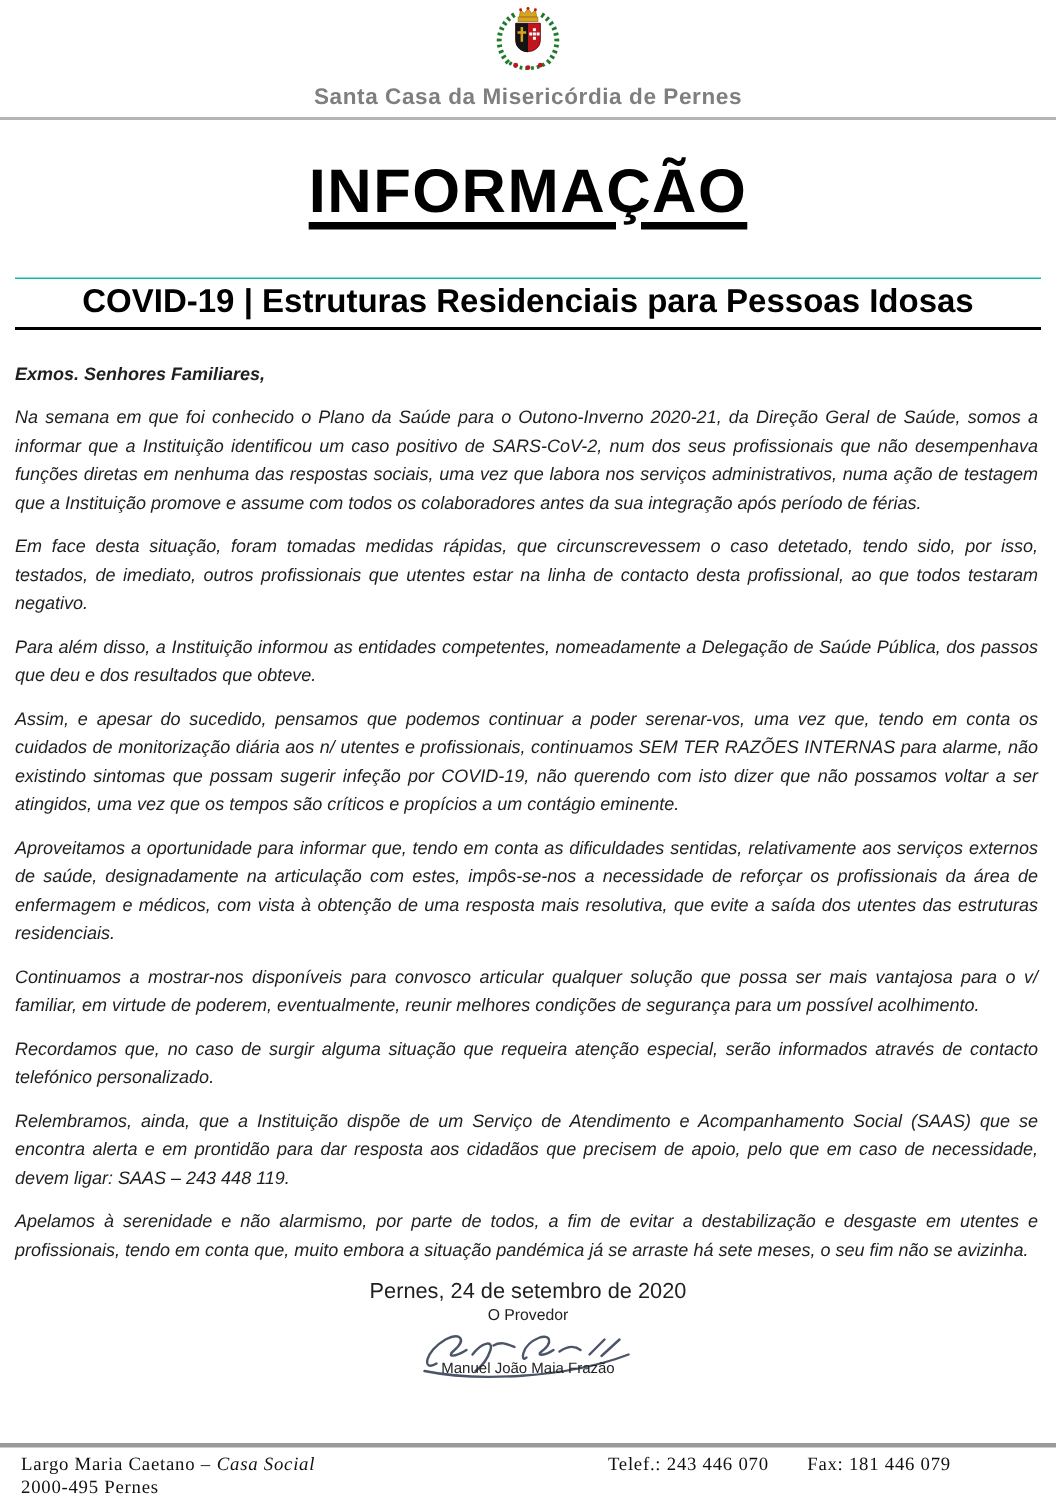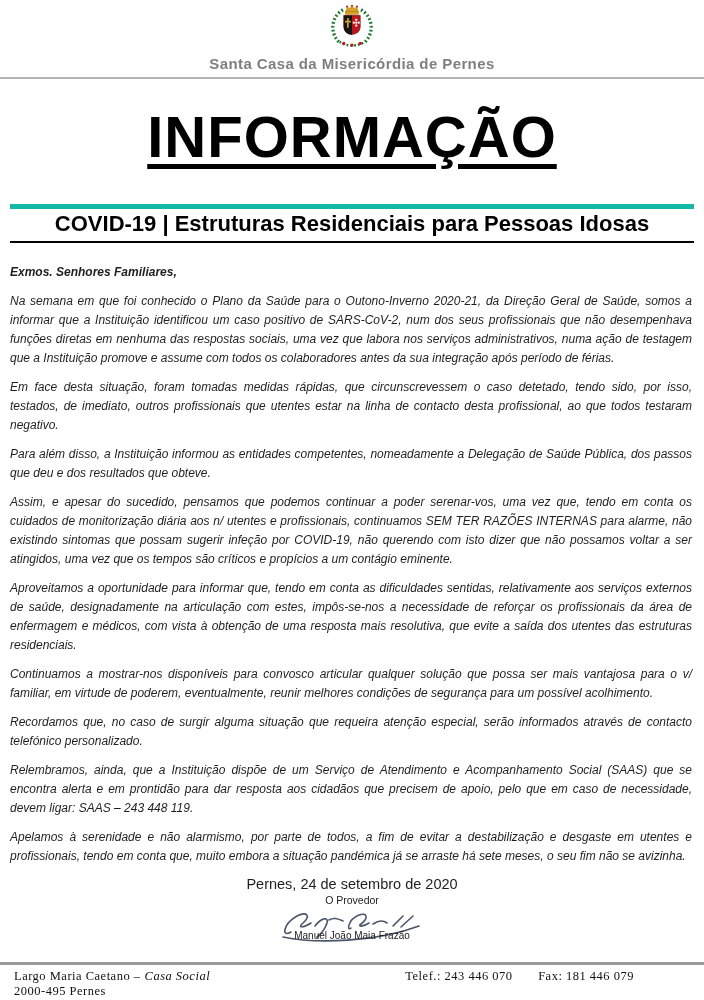--- a/index.html
+++ b/index.html
@@ -24,7 +24,7 @@
   .title-wrap{text-align:center;margin-top:24px;}
   .doc-title{
     display:inline-block;
-    font-size:58px;font-weight:bold;letter-spacing:1px;color:#000;
+    font-size:41px;font-weight:bold;letter-spacing:1px;color:#000;
     text-decoration:underline;
     text-decoration-thickness:5px;
     text-underline-offset:7px;

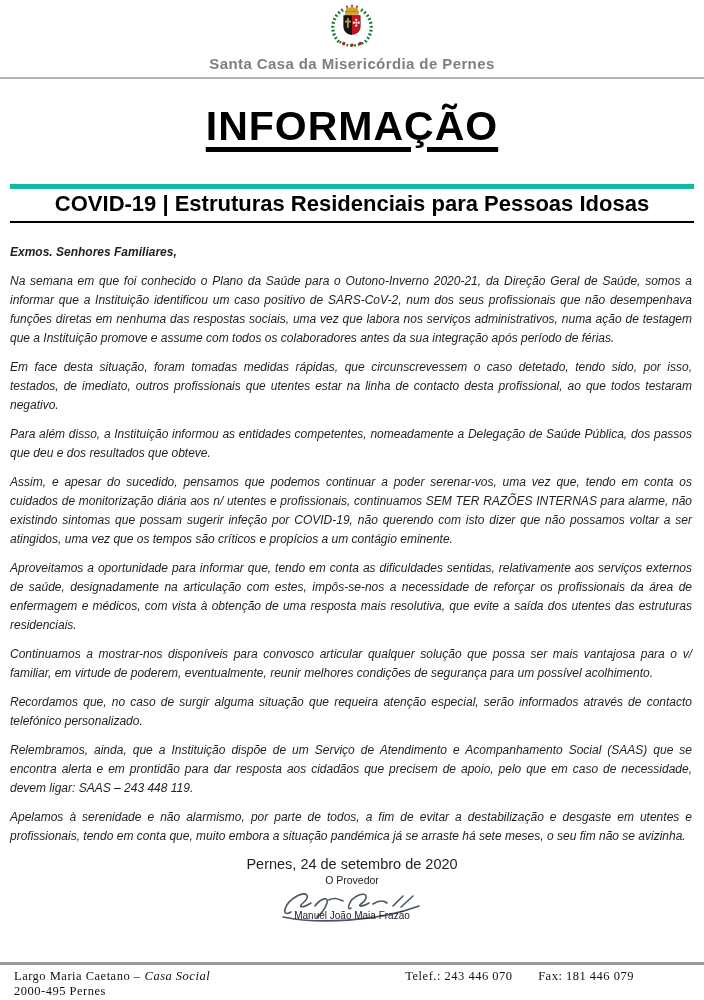--- a/index.html
+++ b/index.html
@@ -32,7 +32,7 @@
   
   .banner{
     margin:34px 10px 0 10px;
-    border-top:5px solid #14b8a6;
+    border-top:1px solid #14b8a6;
     border-bottom:2px solid #000;
     text-align:center;
     padding:2px 0 4px 0;

